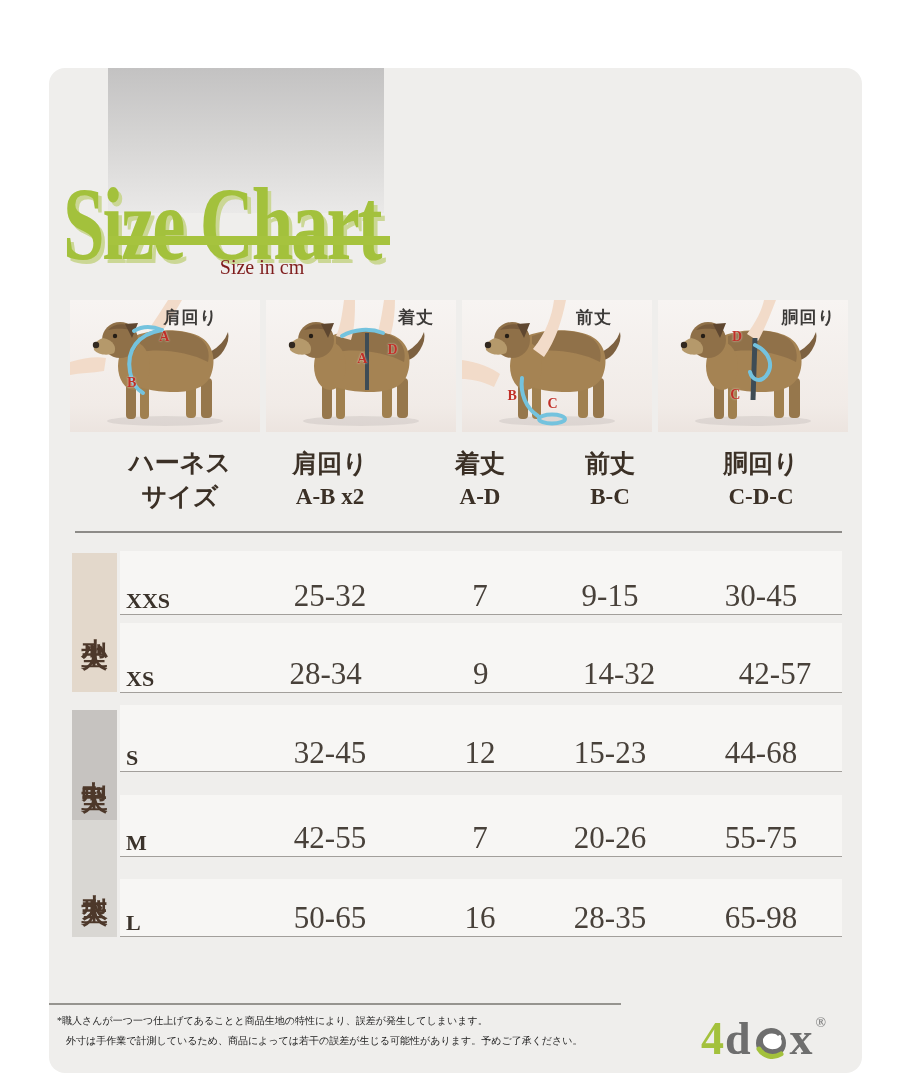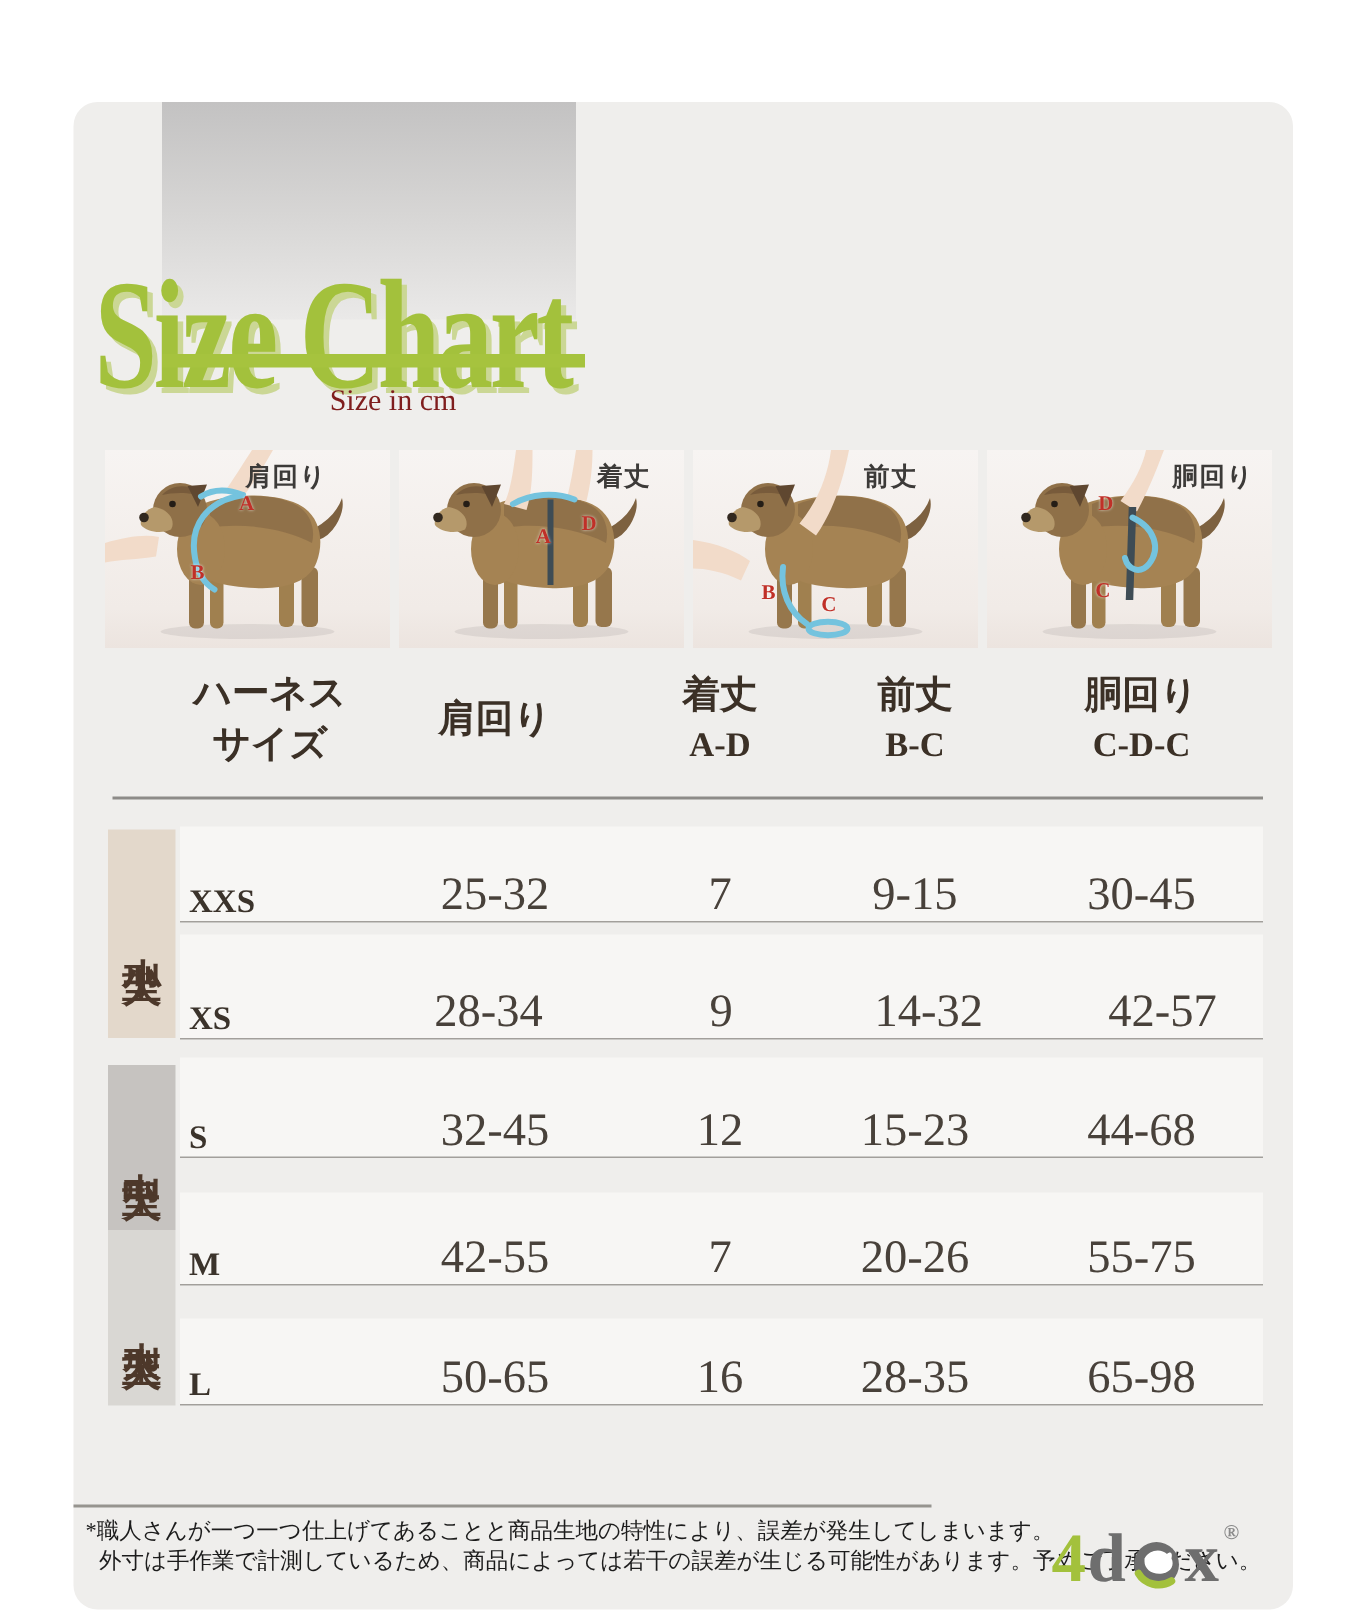--- a/index.html
+++ b/index.html
@@ -159,6 +159,7 @@
       </div>
       <div class="hc w1">
         <span class="jp">肩回り</span>
+        <span class="sub">A-B x2</span>
       </div>
       <div class="hc w2">
         <span class="jp">着丈</span>

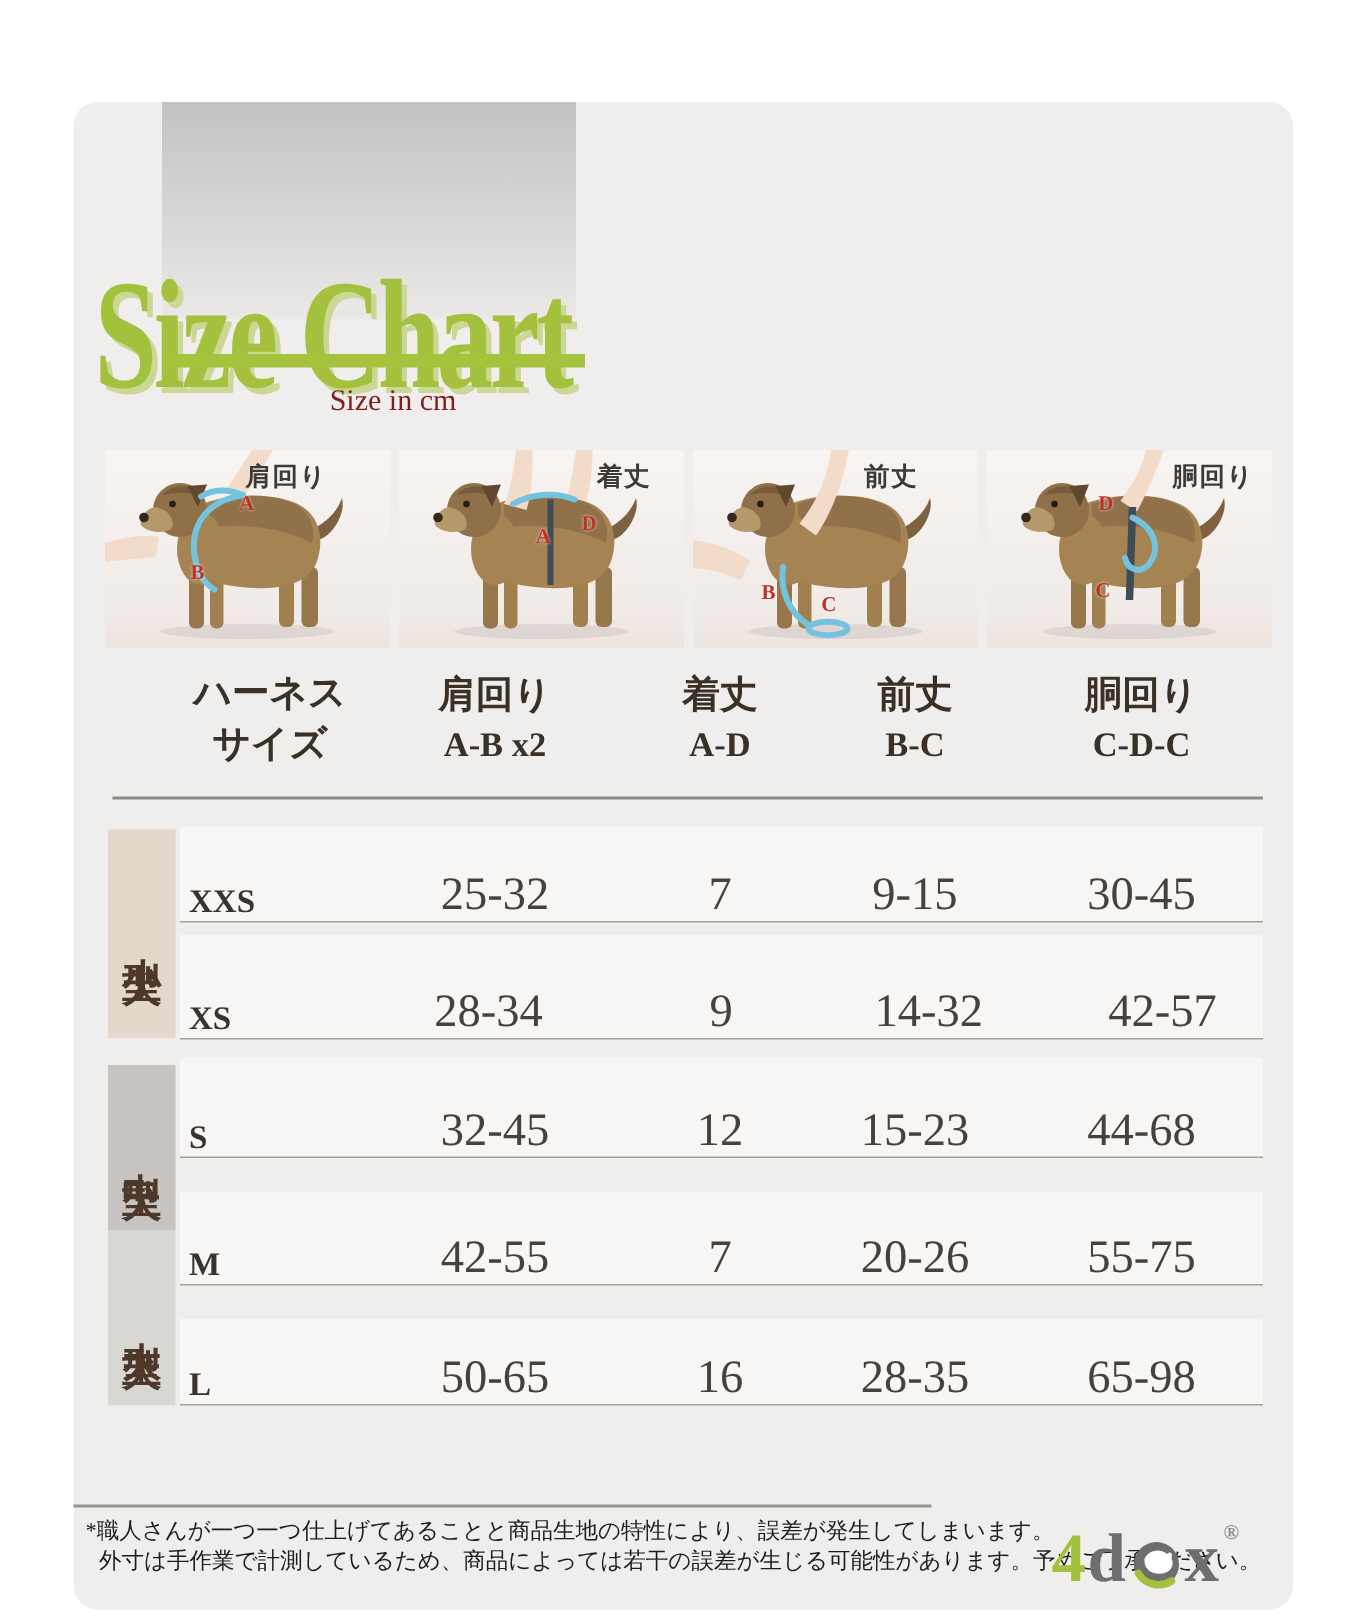--- a/index.html
+++ b/index.html
@@ -57,7 +57,7 @@
   .g-large{top:752px;height:117px;background:#d9d7d3;}
   
   .foot-line{position:absolute;left:0;top:935px;width:572px;height:2px;background:#96948f;}
-  .footnote{position:absolute;left:8px;top:943px;font-size:15px;line-height:20px;color:#1c1c1c;}
+  .footnote{position:absolute;left:8px;top:943px;font-size:10px;line-height:20px;color:#1c1c1c;}
   .footnote .ln2{padding-left:9px;}
   .brand{position:absolute;left:652px;top:948px;display:flex;align-items:flex-end;
         font-weight:bold;font-size:46px;color:#6e6e6e;letter-spacing:1px;line-height:1;}

